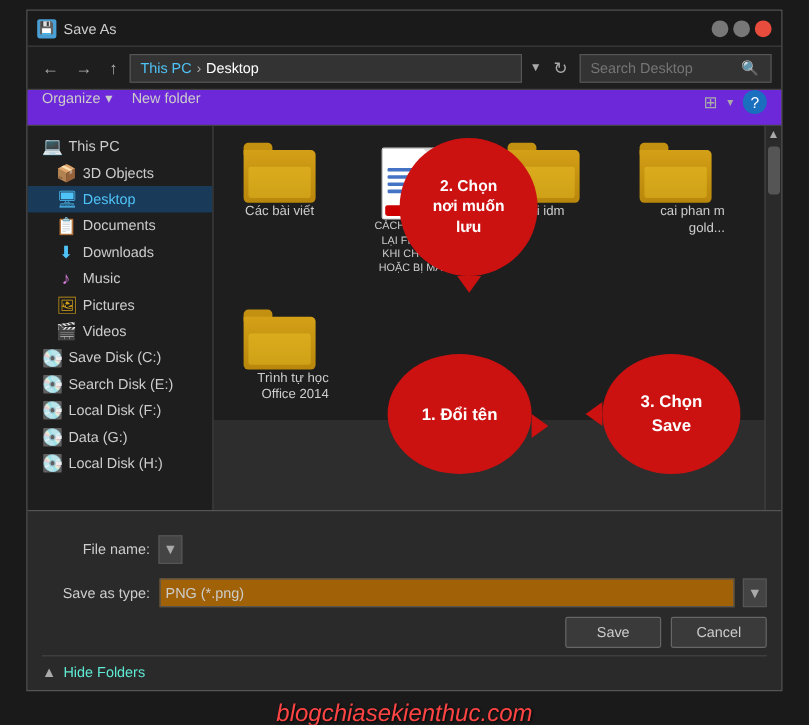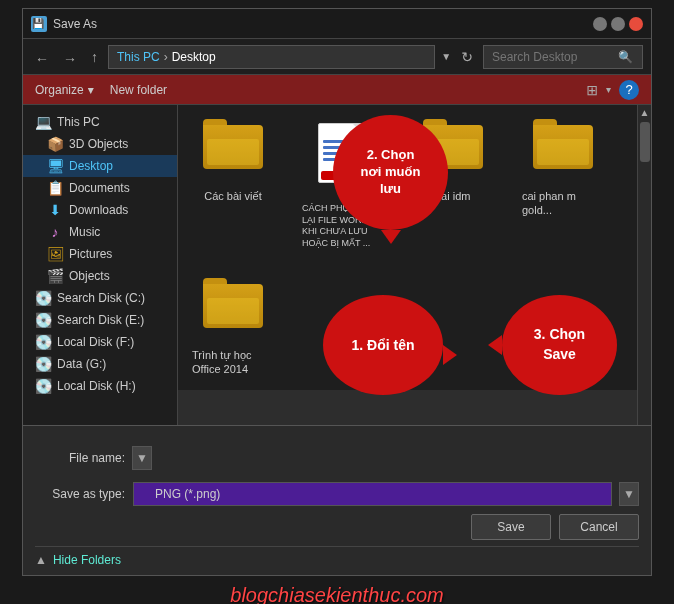--- a/index.html
+++ b/index.html
@@ -131,10 +131,10 @@
 
     
     .toolbar {
-      background: #7f1d1d;
+      background: #6d28d9;
       height: 30px;
       display: flex;
-      align-items: center;
+      align-items: flex-start;
       padding: 0 12px;
       gap: 16px;
       border-bottom: 1px solid #444;

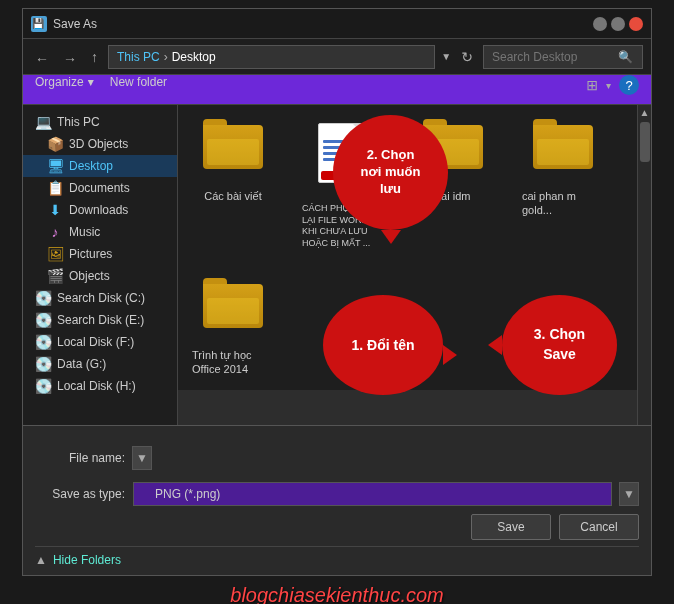--- a/index.html
+++ b/index.html
@@ -328,8 +328,8 @@
     .file-label {
       color: #ccc;
       font-size: 11px;
-      text-align: left;
-      margin-top: 20px;
+      text-align: right;
+      margin-top: 0;
       line-height: 1.3;
       max-width: 90px;
       overflow: hidden;

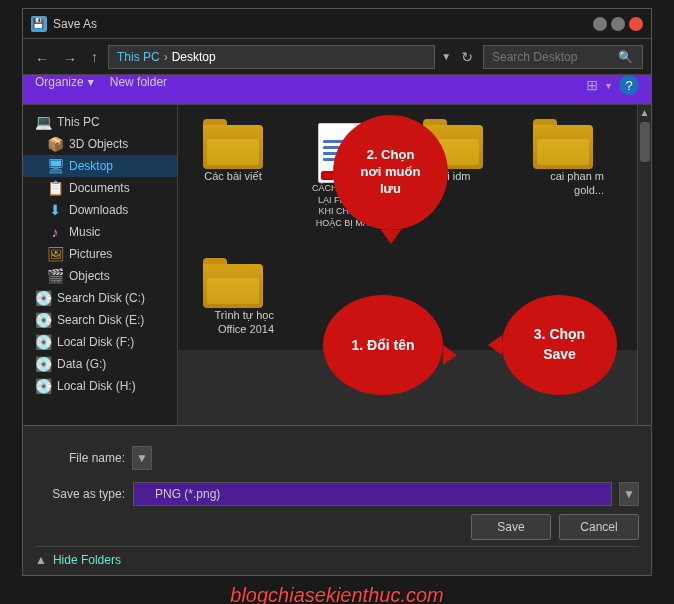--- a/index.html
+++ b/index.html
@@ -559,7 +559,7 @@
       </div>
       <div class="sidebar-item" style="padding-left:24px;">
         <span class="sidebar-icon" style="color:#80c0ff;">🎬</span>
-        <span>Objects</span>
+        <span>Videos</span>
       </div>
       <div class="sidebar-item">
         <span class="sidebar-icon drive">💽</span>

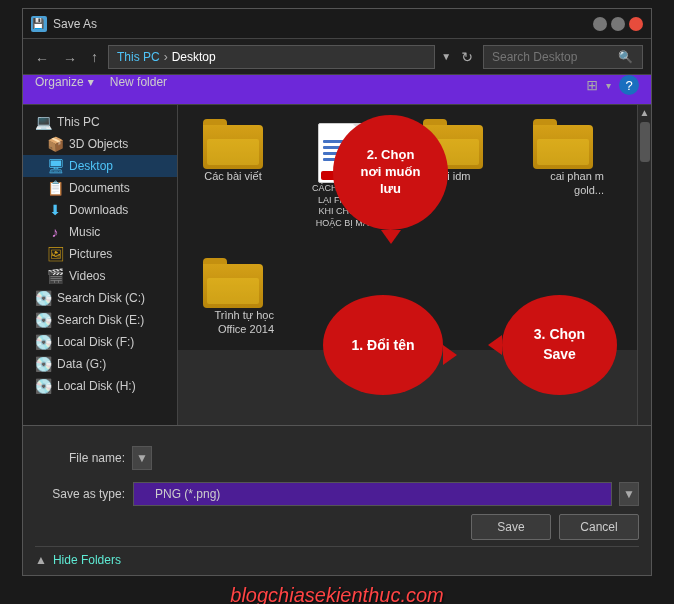--- a/index.html
+++ b/index.html
@@ -563,7 +563,7 @@
       </div>
       <div class="sidebar-item">
         <span class="sidebar-icon drive">💽</span>
-        <span>Search Disk (C:)</span>
+        <span>Save Disk (C:)</span>
       </div>
       <div class="sidebar-item">
         <span class="sidebar-icon drive">💽</span>

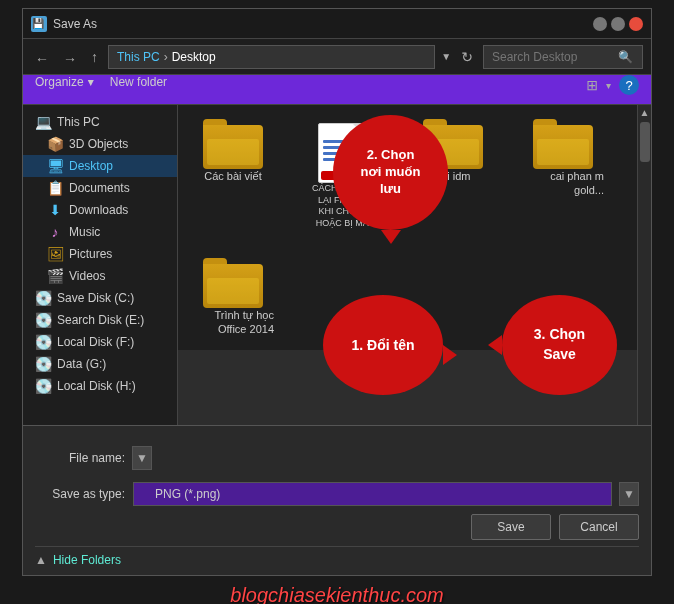--- a/index.html
+++ b/index.html
@@ -367,11 +367,11 @@
     }
     .dropdown-select {
       flex: 1;
-      background: #4c1d95;
+      background: #a16207;
       border: 1px solid #555;
       color: #ccc;
       height: 24px;
-      padding: 0 21px;
+      padding: 0 4px;
       font-size: 12px;
       outline: none;
       -webkit-appearance: none;

